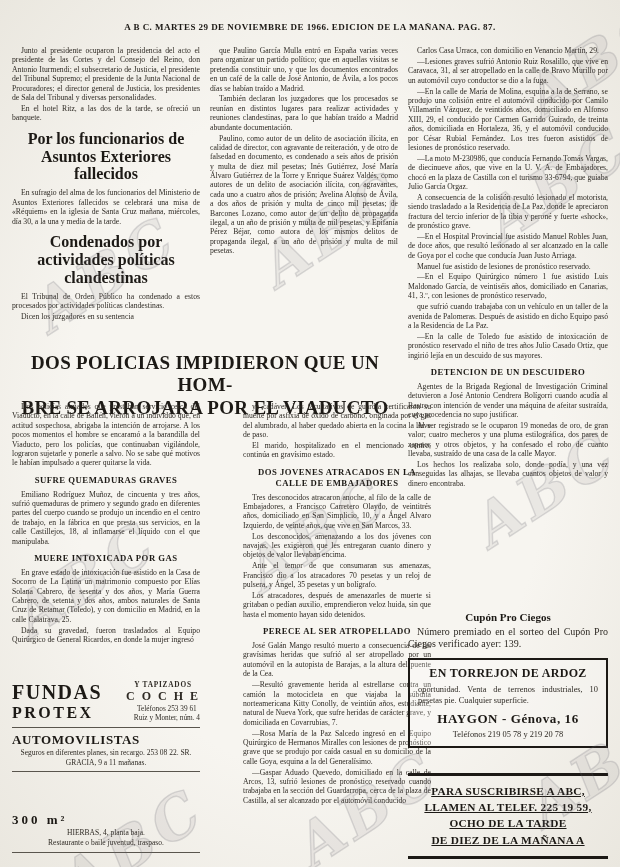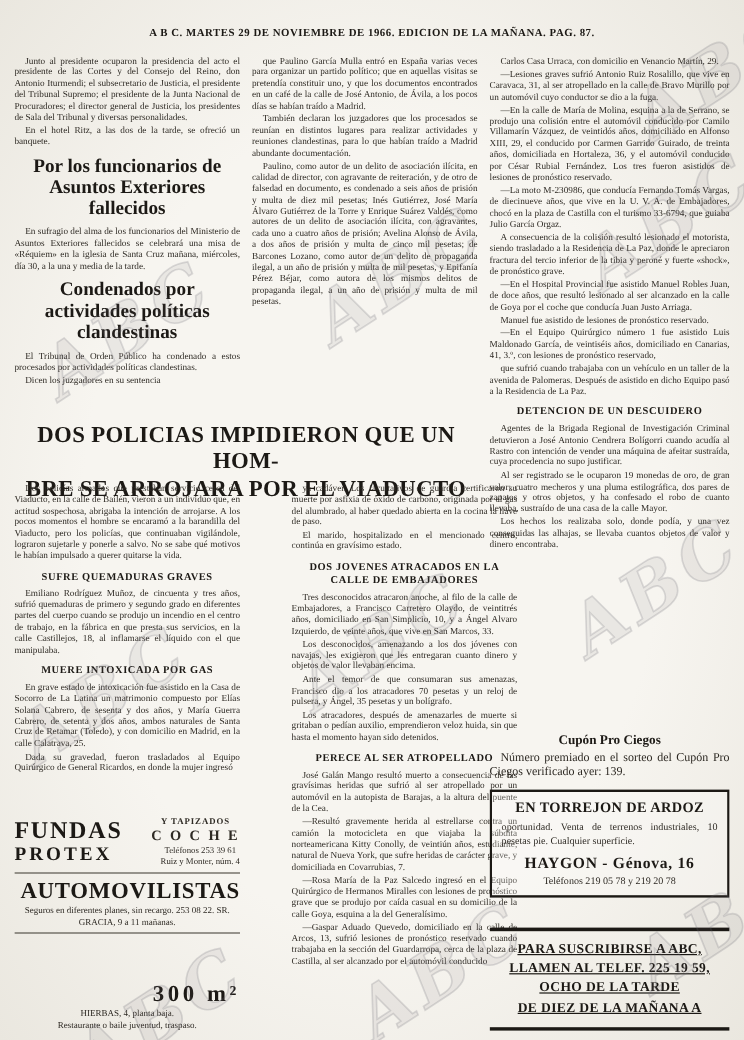--- a/index.html
+++ b/index.html
@@ -185,6 +185,7 @@
       <p class="body-p">Manuel fue asistido de lesiones de pronóstico reservado.</p>
       <p class="body-p">—En el Equipo Quirúrgico número 1 fue asistido Luis Maldonado García, de veintiséis años, domiciliado en Canarias, 41, 3.º, con lesiones de pronóstico reservado,</p>
       <p class="body-p">que sufrió cuando trabajaba con un vehículo en un taller de la avenida de Palomeras. Después de asistido en dicho Equipo pasó a la Residencia de La Paz.</p>
+      <p class="body-p">—En la calle de Toledo fue asistido de intoxicación de pronóstico reservado el niño de tres años Julio Casado Ortiz, que ingirió lejía en un descuido de sus mayores.</p>
       <h3 class="sub-head">DETENCION DE UN DESCUIDERO</h3>
       <p class="body-p">Agentes de la Brigada Regional de Investigación Criminal detuvieron a José Antonio Cendrera Bolígorri cuando acudía al Rastro con intención de vender una máquina de afeitar sustraída, cuya procedencia no supo justificar.</p>
       <p class="body-p">Al ser registrado se le ocuparon 19 monedas de oro, de gran valor; cuatro mecheros y una pluma estilográfica, dos pares de zapatos y otros objetos, y ha confesado el robo de cuanto llevaba, sustraído de una casa de la calle Mayor.</p>

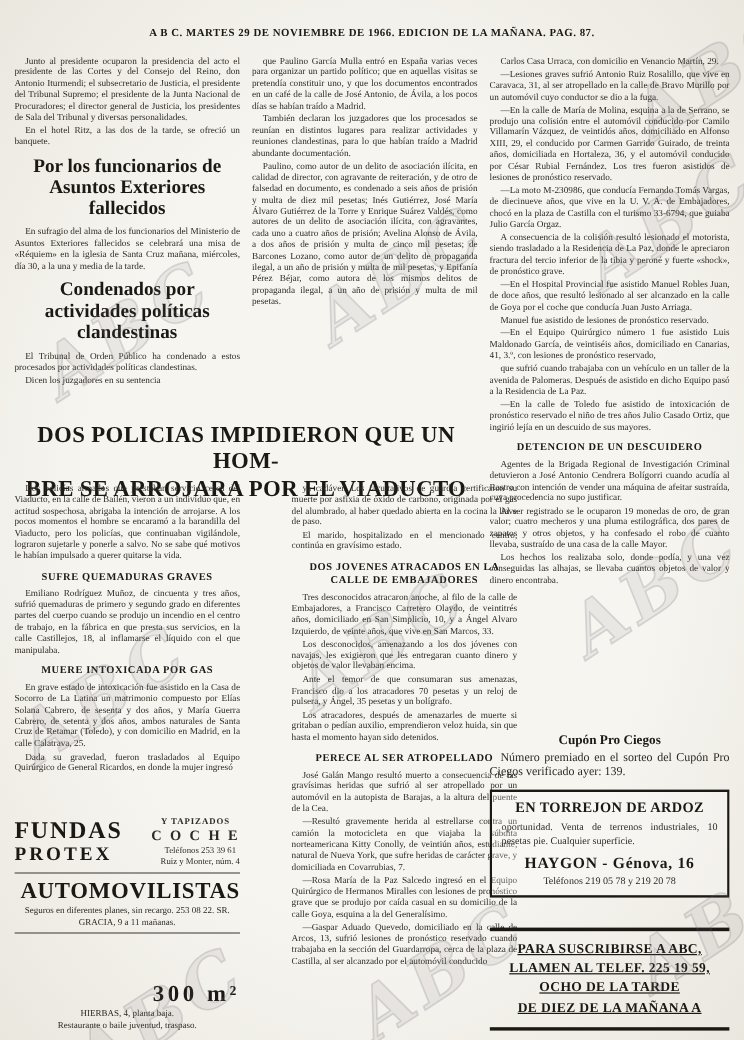--- a/index.html
+++ b/index.html
@@ -55,7 +55,7 @@
   .coche-word { font-size:12px; font-weight:bold; letter-spacing:2px; }
   .fundas-contact { font-size:7.3px; line-height:1.3; text-align:center; }
   .ad-rule { border:none; border-top:1px solid #59554d; margin:4px 0; }
-  .ad-title { font-size:19px; font-weight:bold; text-align:right; letter-spacing:.6px; color:var(--head-ink); }
+  .ad-title { font-size:13px; font-weight:bold; text-align:left; letter-spacing:.6px; color:var(--head-ink); }
   .ad-title.spread { letter-spacing:3px;margin-top:40px; }
   .ad-small { font-size:7.5px; text-align:center; line-height:1.3; }
   .letras-title { font-size:15px; font-weight:bold; text-align:center; letter-spacing:1px; margin-top:3px; color:var(--head-ink); }

